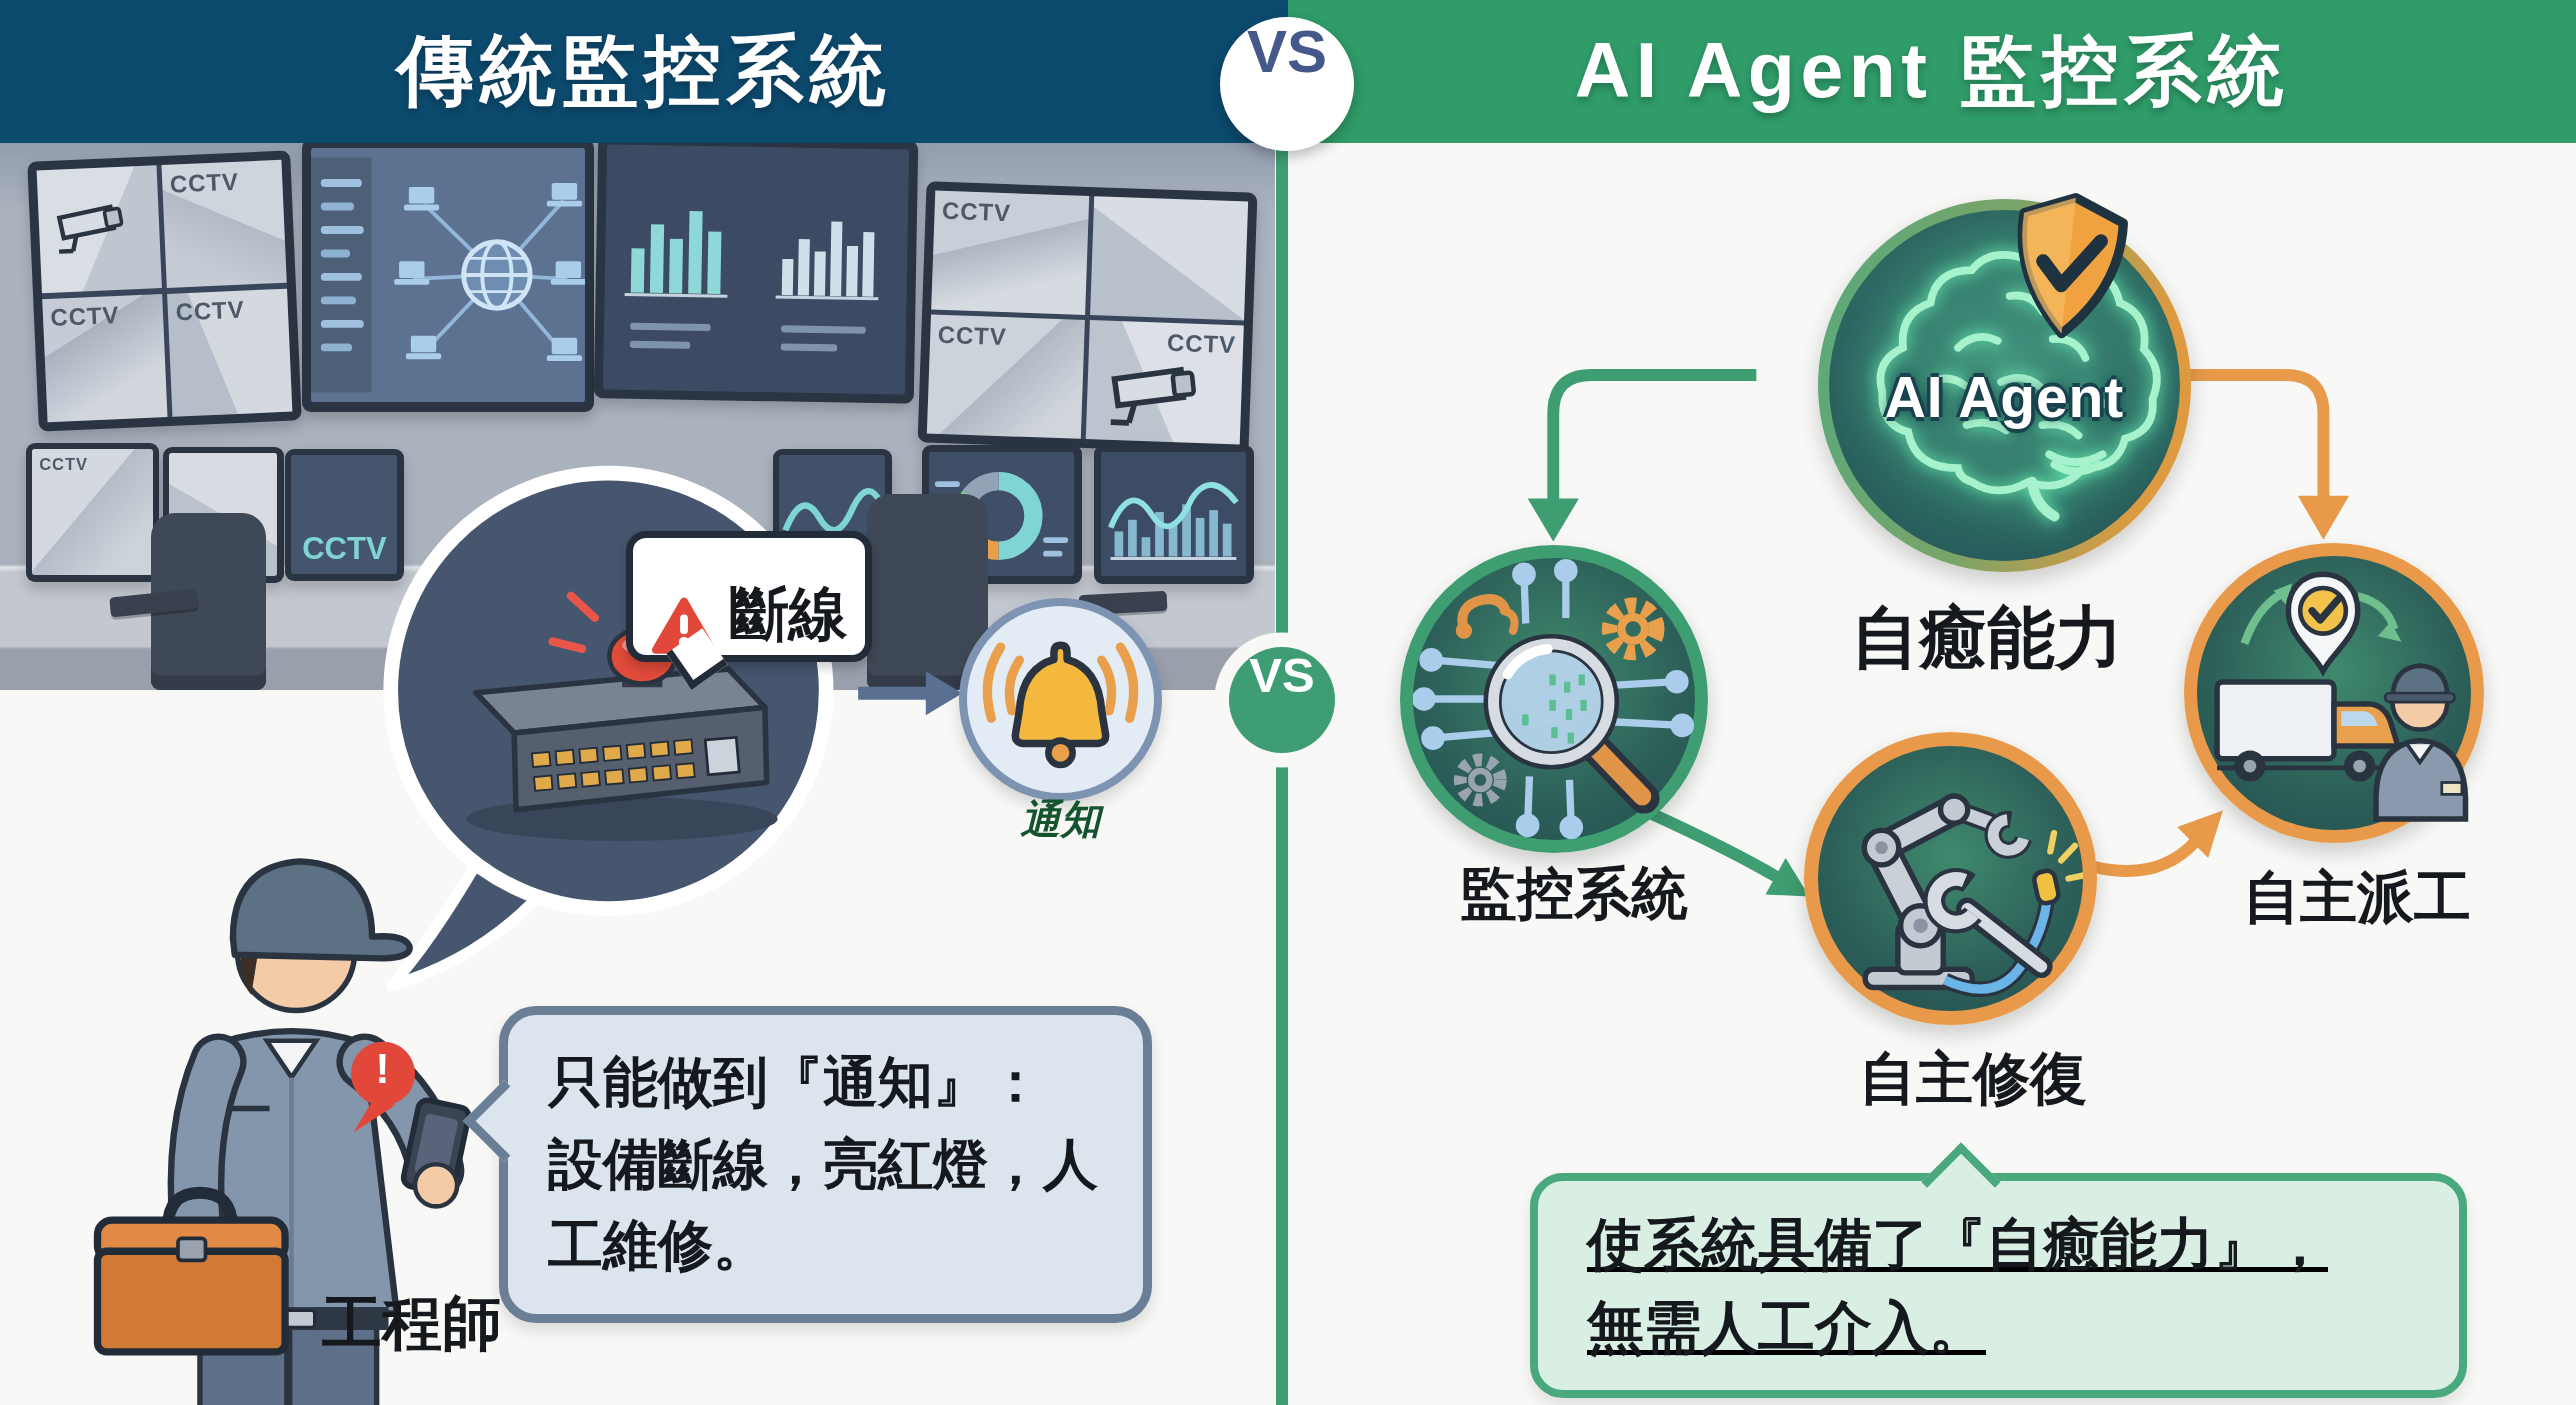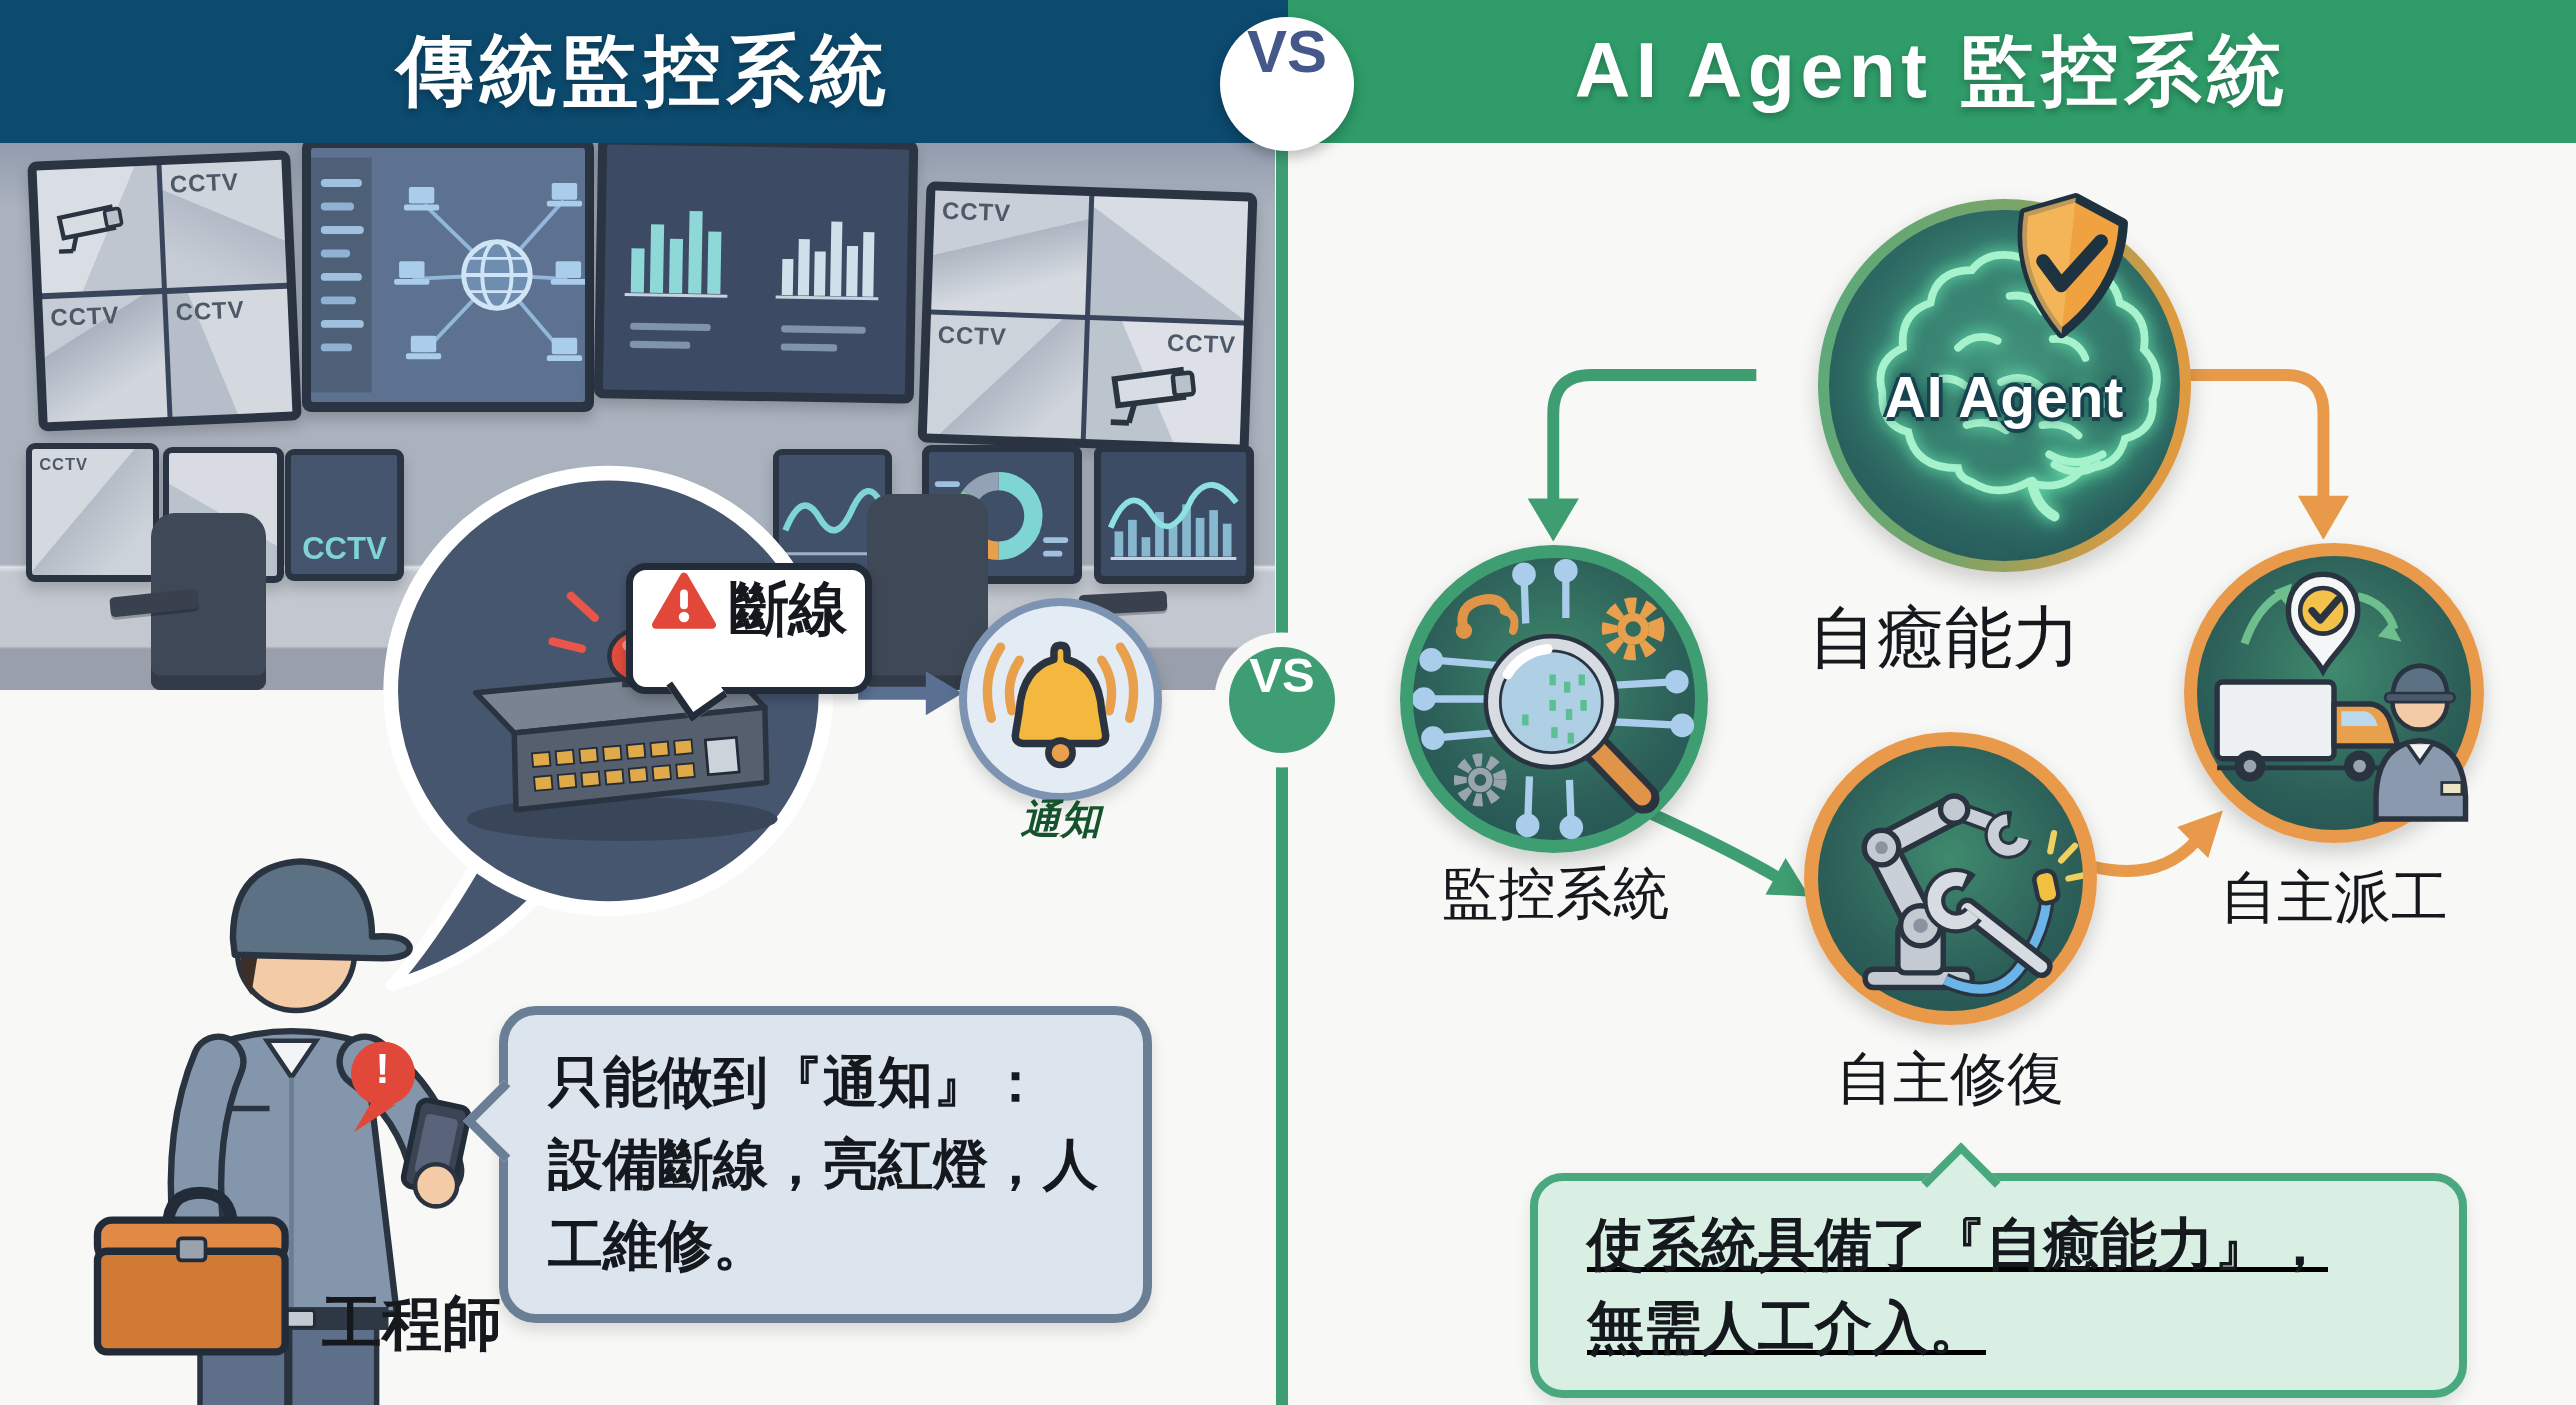--- a/index.html
+++ b/index.html
@@ -29,7 +29,7 @@
   .kbd{position:absolute;height:20px;background:#39414f;border-radius:4.6px;box-shadow:0 2.7px 0 rgba(0,0,0,.25);}
   
   .alert-bubble{position:absolute;left:626px;top:531px;width:232px;height:117px;background:#fff;border:7.3px solid #222b38;
-    border-radius:20px;display:flex;align-items:flex-start;justify-content:center;gap:12.8px;z-index:4;box-shadow:0 5.5px 11px rgba(0,0,0,.2);margin-top:32px;}
+    border-radius:20px;display:flex;align-items:flex-end;justify-content:center;gap:12.8px;z-index:4;box-shadow:0 5.5px 11px rgba(0,0,0,.2);}
   .alert-bubble::after{content:"";position:absolute;left:42px;bottom:-25.6px;width:37px;height:37px;background:#fff;
     border-right:7.3px solid #222b38;border-bottom:7.3px solid #222b38;transform:rotate(55deg);}
   .alert-bubble .txt{font-size:59px;font-weight:800;color:#15181d;}

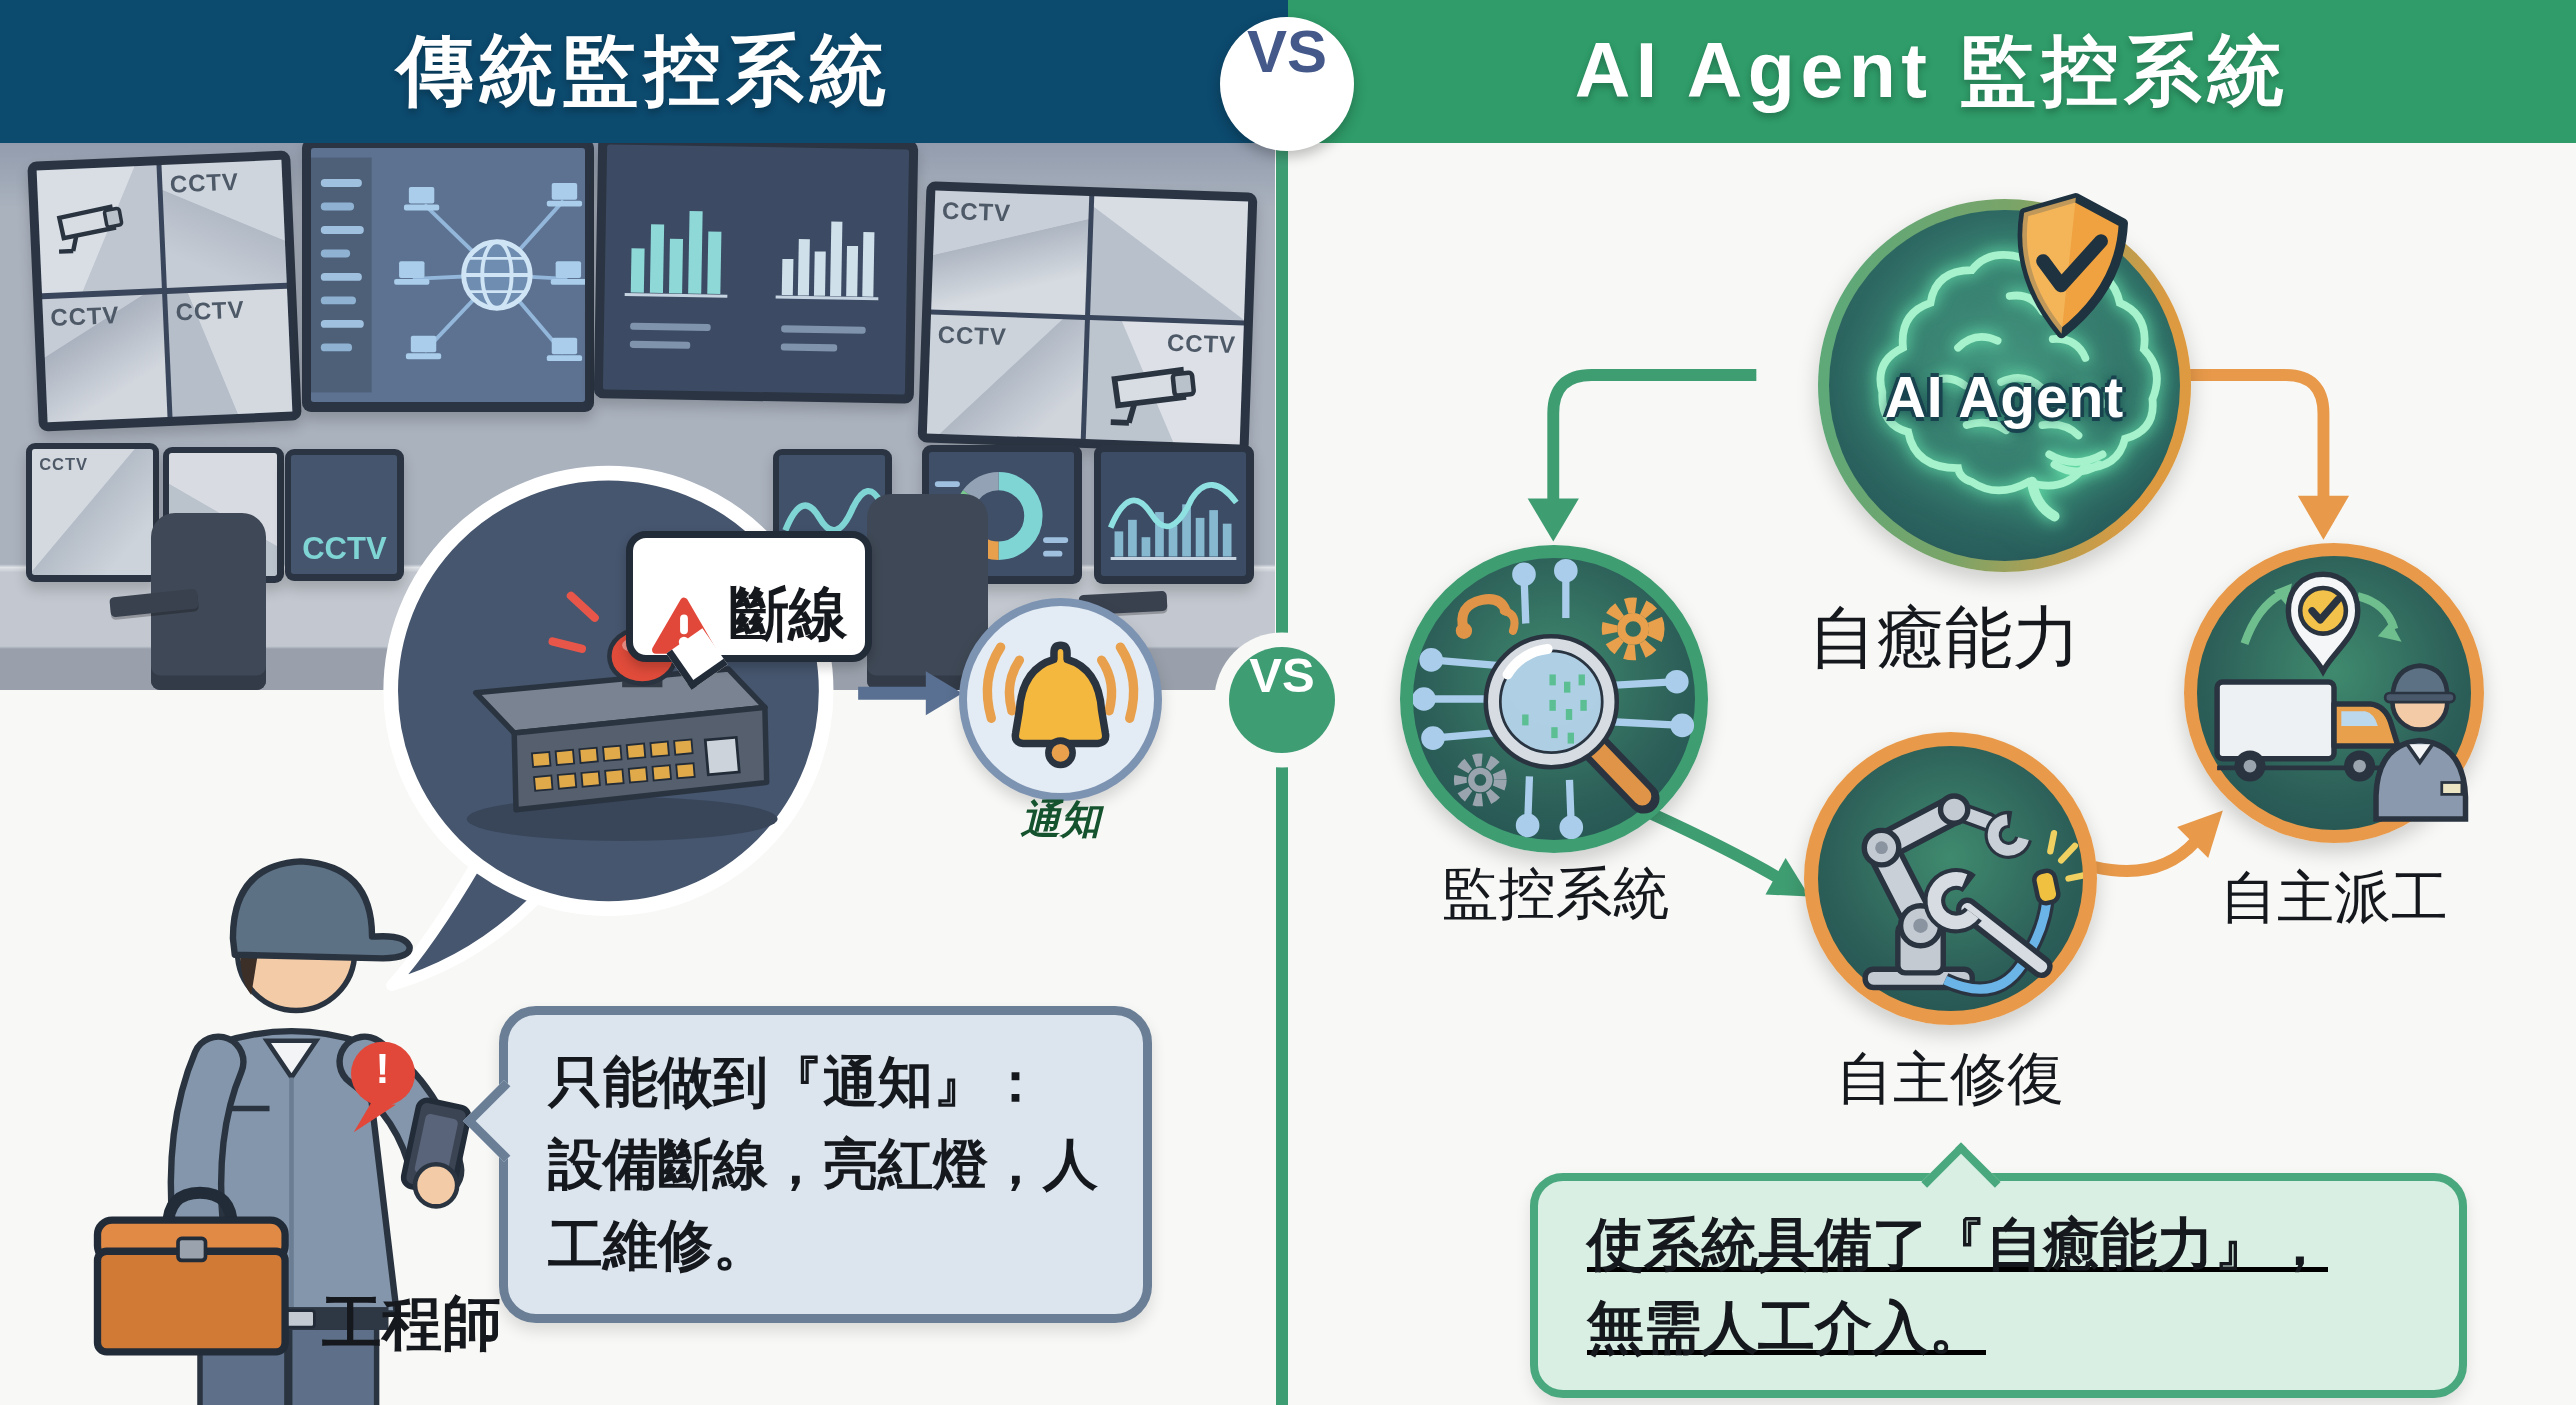--- a/index.html
+++ b/index.html
@@ -59,7 +59,7 @@
   .node-diag{left:1400px;top:545px;width:282px;height:282px;border:13.7px solid #3f9d72;}
   .node-repair{left:1804px;top:732px;width:265px;height:265px;border:14.6px solid #e89a4a;}
   .node-dispatch{left:2184px;top:543px;width:274px;height:274px;border:13.7px solid #e89a4a;}
-  .rlabel{position:absolute;text-align:center;font-weight:400;color:#15181d;z-index:4;white-space:nowrap;}
+  .rlabel{position:absolute;text-align:right;font-weight:700;color:#15181d;z-index:4;white-space:nowrap;}
   .heal-label{left:1766px;top:593px;width:357px;font-size:68px;}
   .diag-label{left:1423px;top:856px;width:265px;font-size:57px;}
   .repair-label{left:1813px;top:1041px;width:274px;font-size:57px;}

